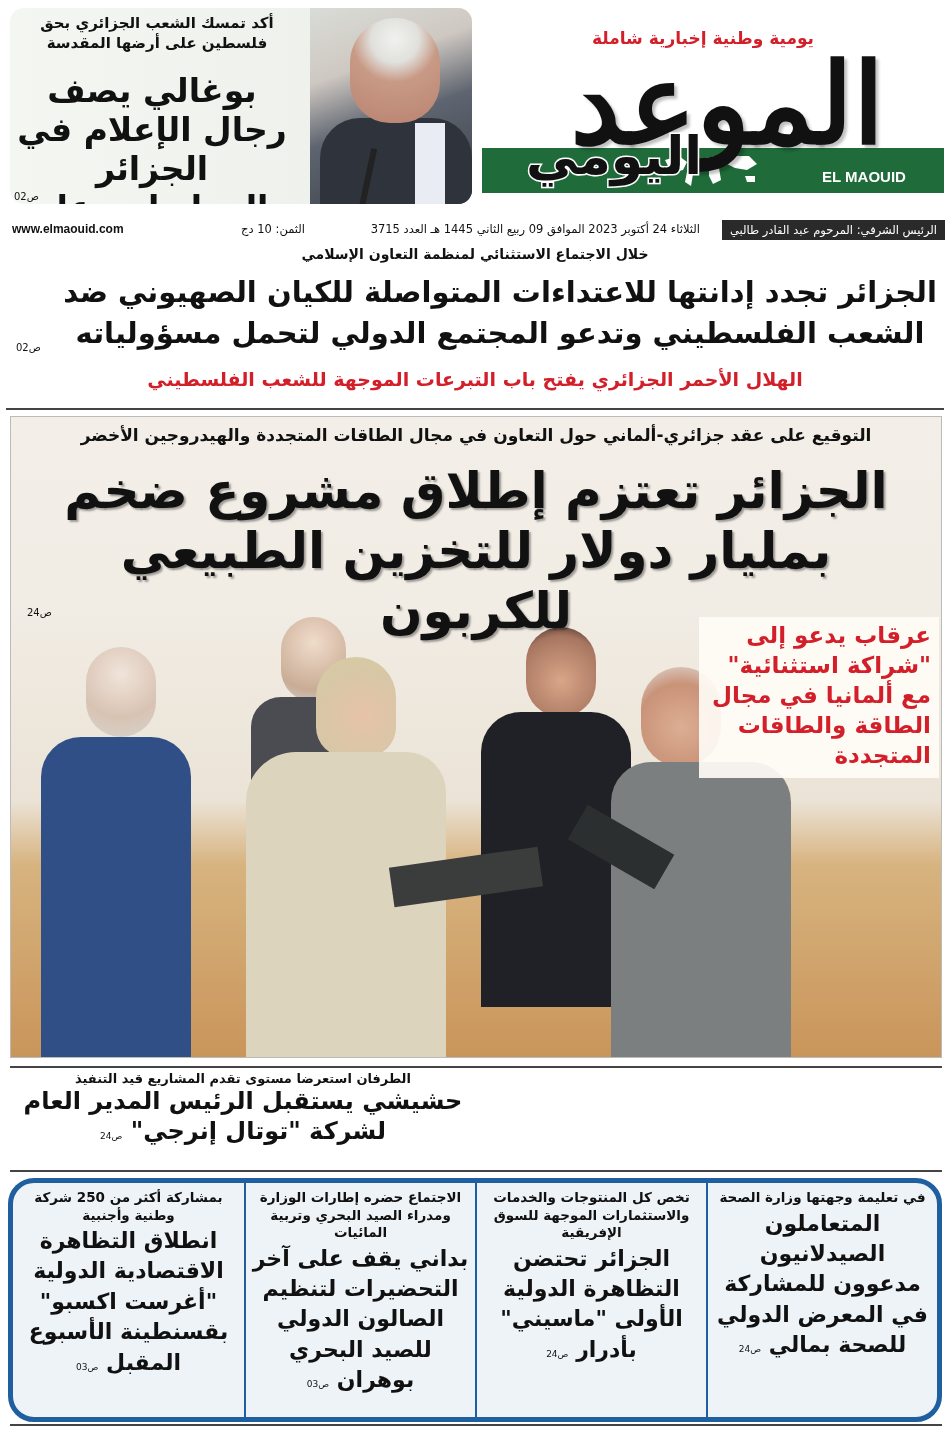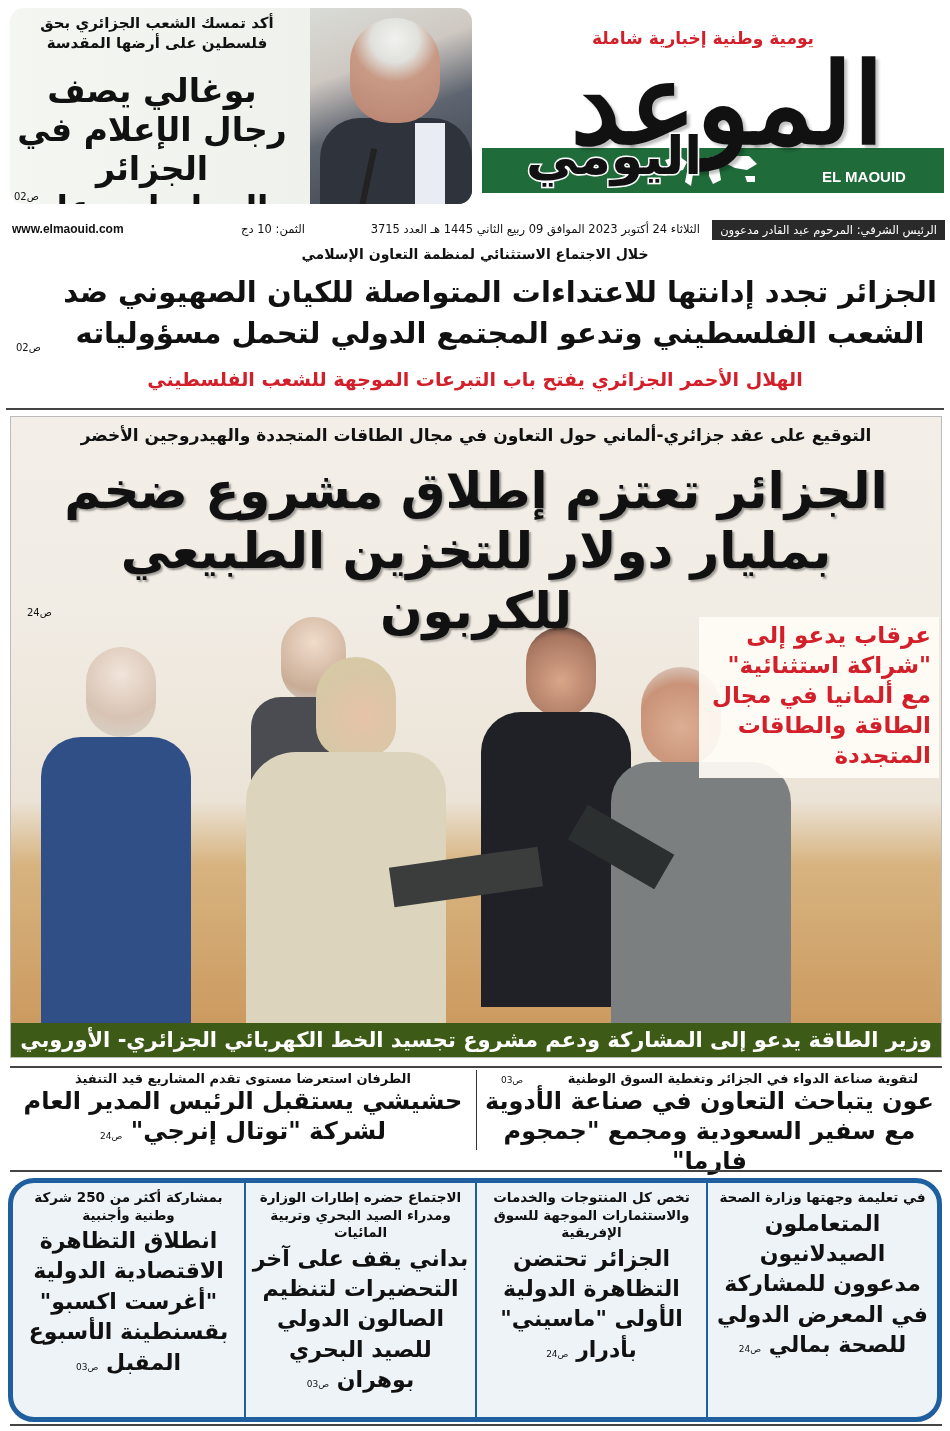--- a/index.html
+++ b/index.html
@@ -104,7 +104,7 @@
 </div>
 
 <div id="info-bar" class="abs">
-  <div class="honorary">الرئيس الشرفي: المرحوم عبد القادر مدعوون</div>
+  <div class="honorary">الرئيس الشرفي: المرحوم عبد القادر طالبي</div>
   <div class="date">الثلاثاء 24 أكتوبر 2023 الموافق 09 ربيع الثاني 1445 هـ العدد 3715</div>
   <div class="price">الثمن: 10 دج</div>
   <div class="site">www.elmaouid.com</div>

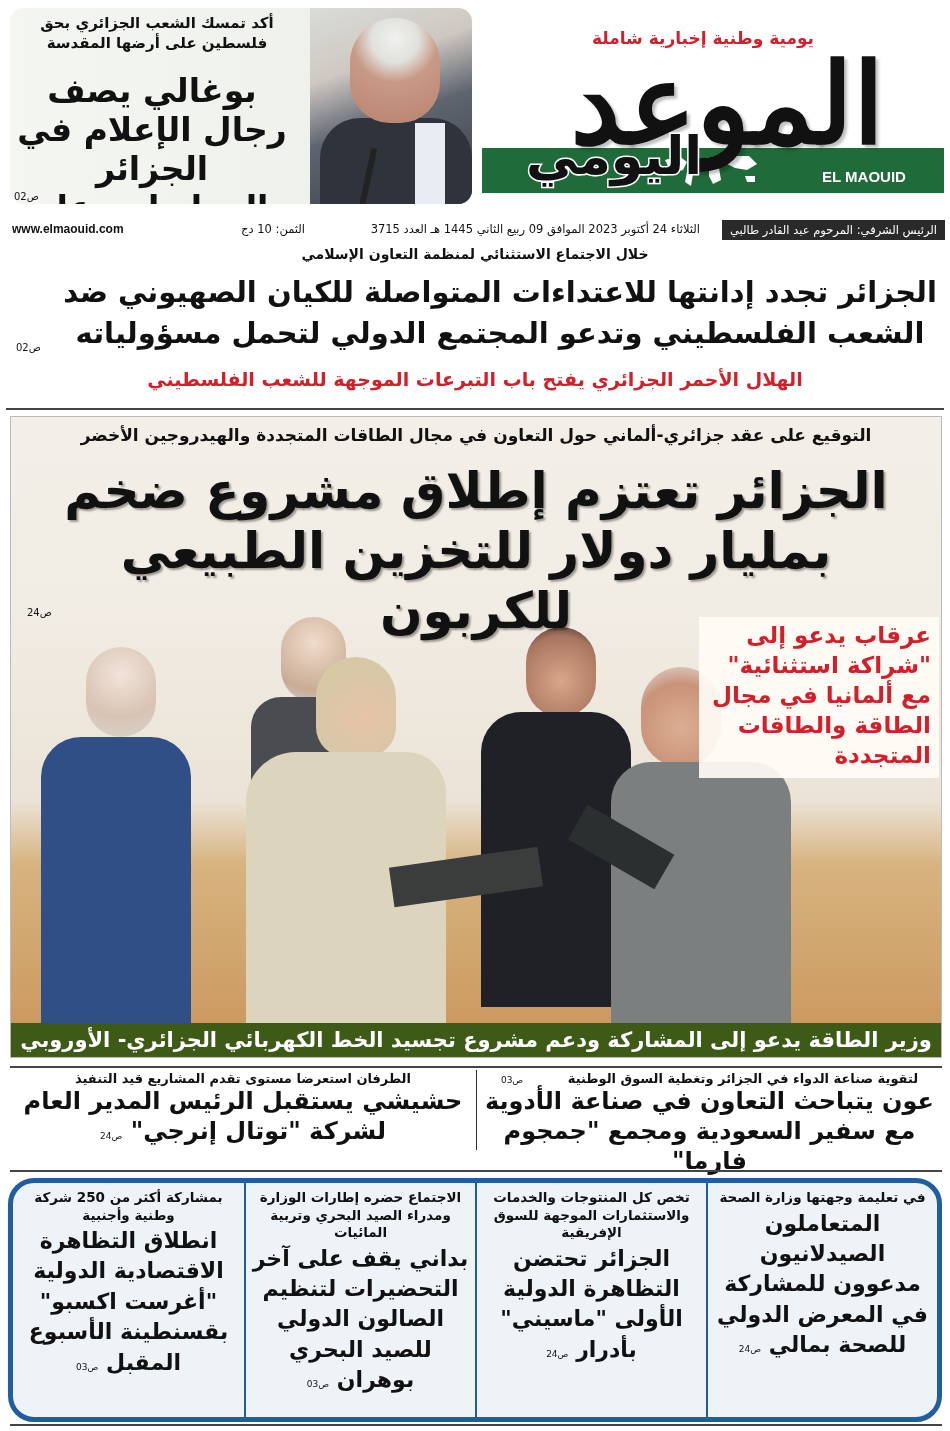--- a/index.html
+++ b/index.html
@@ -151,7 +151,6 @@
   <div class="headline">الجزائر تعتزم إطلاق مشروع ضخم بمليار دولار للتخزين الطبيعي للكربون</div>
   <div class="pg">ص24</div>
   <div class="sidebar">عرقاب يدعو إلى "شراكة استثنائية" مع ألمانيا في مجال الطاقة والطاقات المتجددة</div>
-  <div class="caption">وزير الطاقة يدعو إلى المشاركة ودعم مشروع تجسيد الخط الكهربائي الجزائري- الأوروبي</div>
 </div>
 
 <div id="secondary" class="abs">

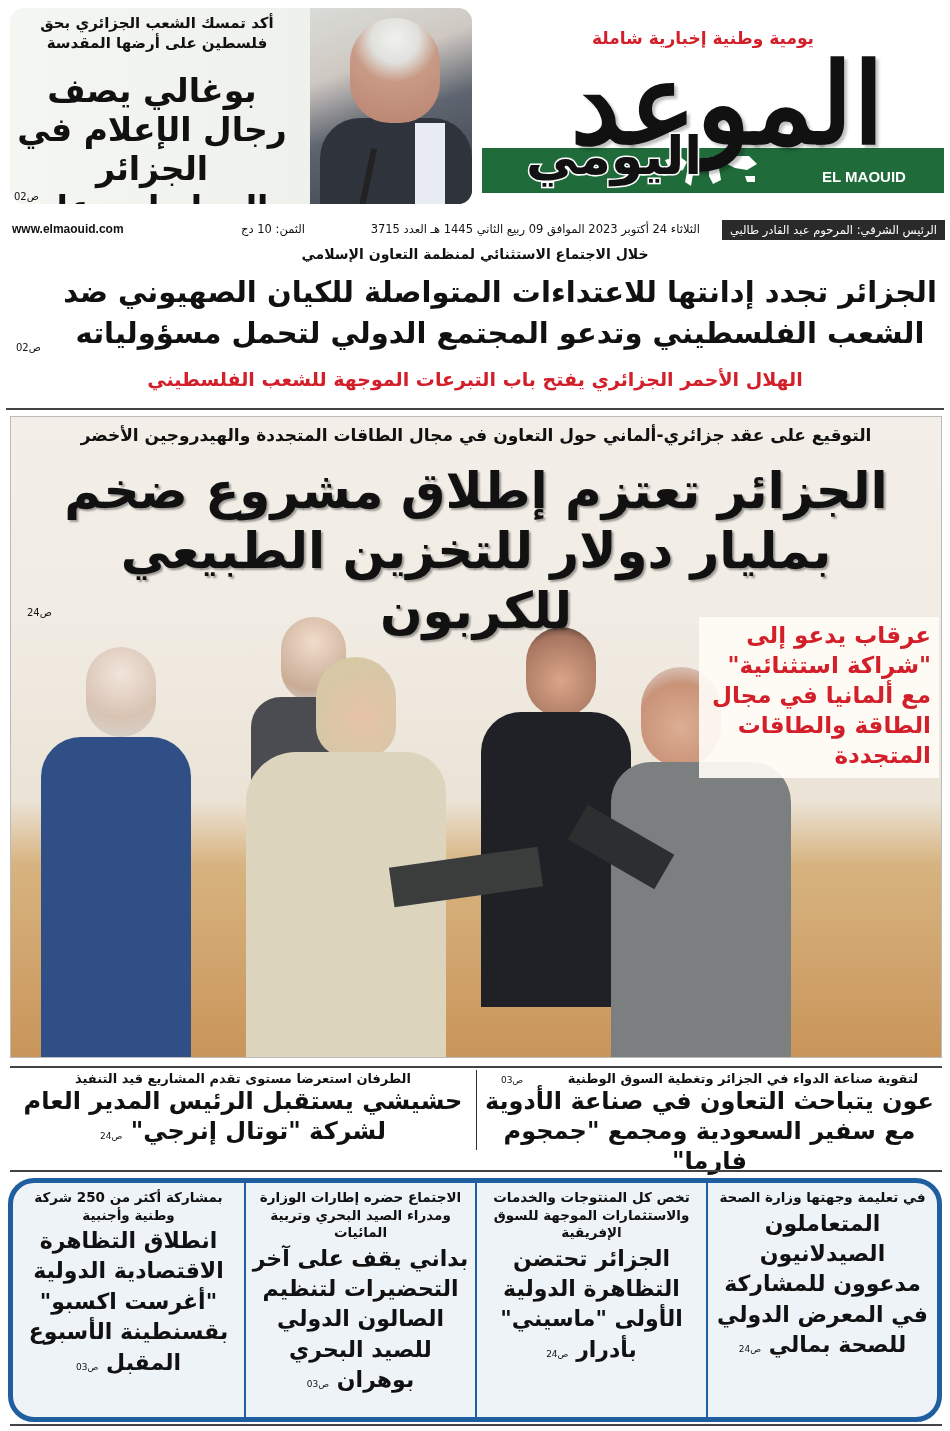--- a/index.html
+++ b/index.html
@@ -154,13 +154,6 @@
 </div>
 
 <div id="secondary" class="abs">
-  <div class="col right">
-    <div class="kicker">
-      <span>لتقوية صناعة الدواء في الجزائر وتغطية السوق الوطنية</span>
-      <span class="pg" style="margin-right:40px;">ص03</span>
-    </div>
-    <div class="headline">عون يتباحث التعاون في صناعة الأدوية مع سفير السعودية ومجمع "جمجوم فارما"</div>
-  </div>
   <div class="col left">
     <div class="kicker">الطرفان استعرضا مستوى تقدم المشاريع قيد التنفيذ</div>
     <div class="headline">

